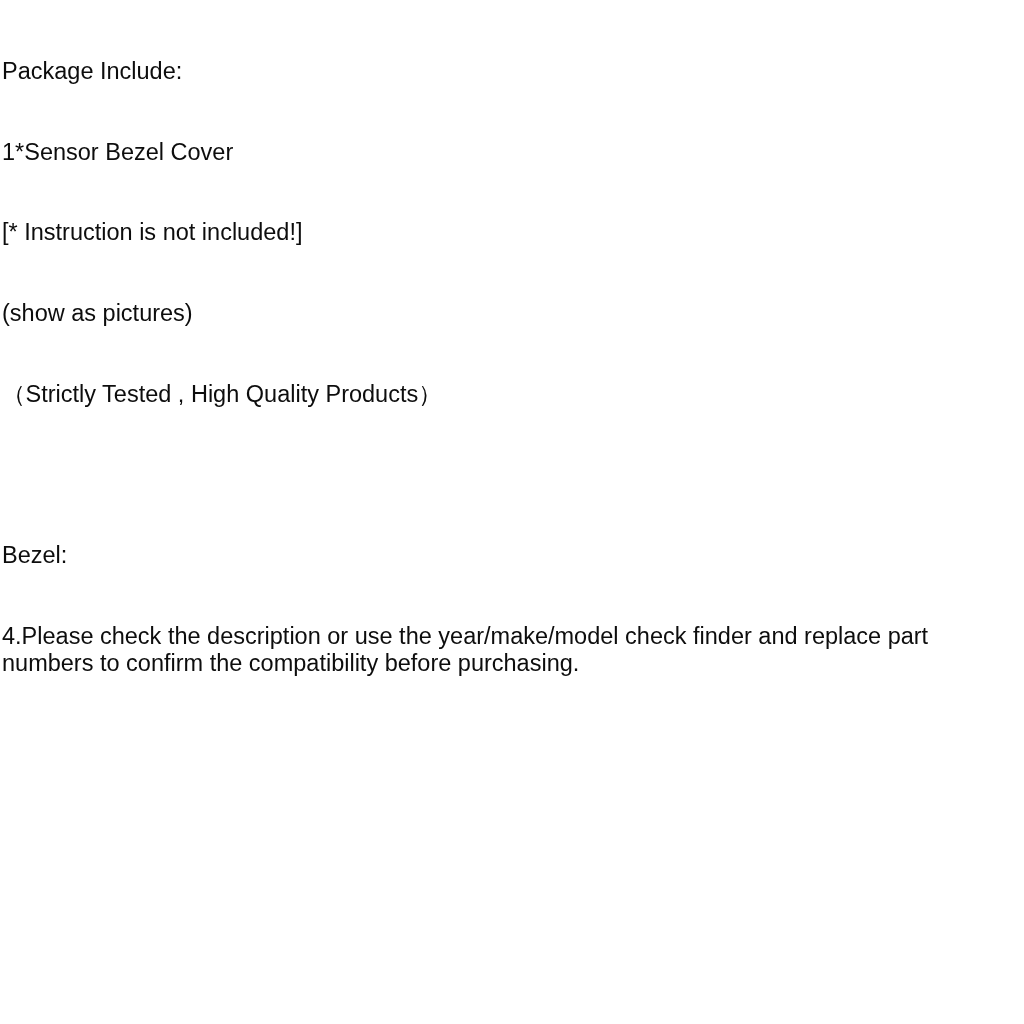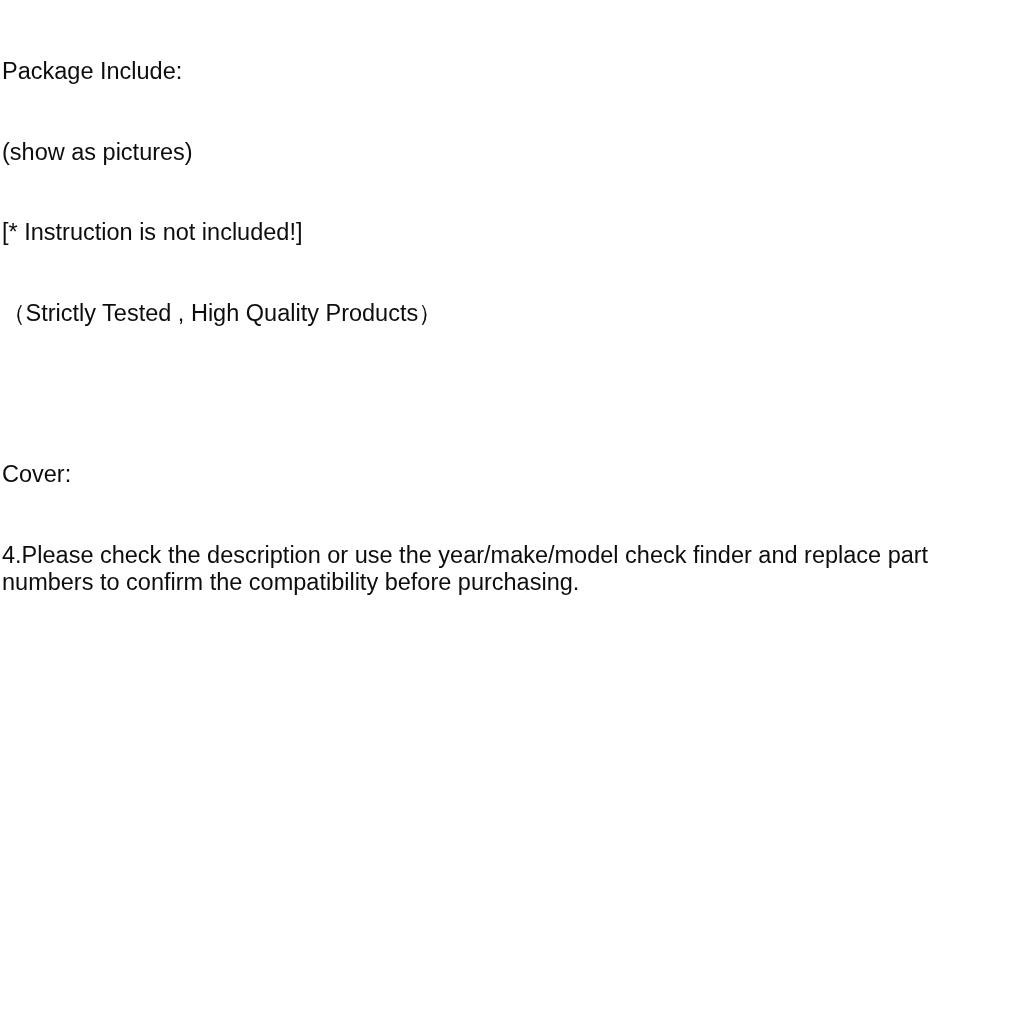--- a/index.html
+++ b/index.html
@@ -43,6 +43,7 @@
 
   <div class="block">
     <span class="line">Package Include:</span>
+    <span class="line">1*Sensor Bezel Cover</span>
     <span class="line">(show as pictures)</span>
     <span class="line">[* Instruction is not included!]</span>
     <span class="line">（Strictly Tested , High Quality Products）</span>

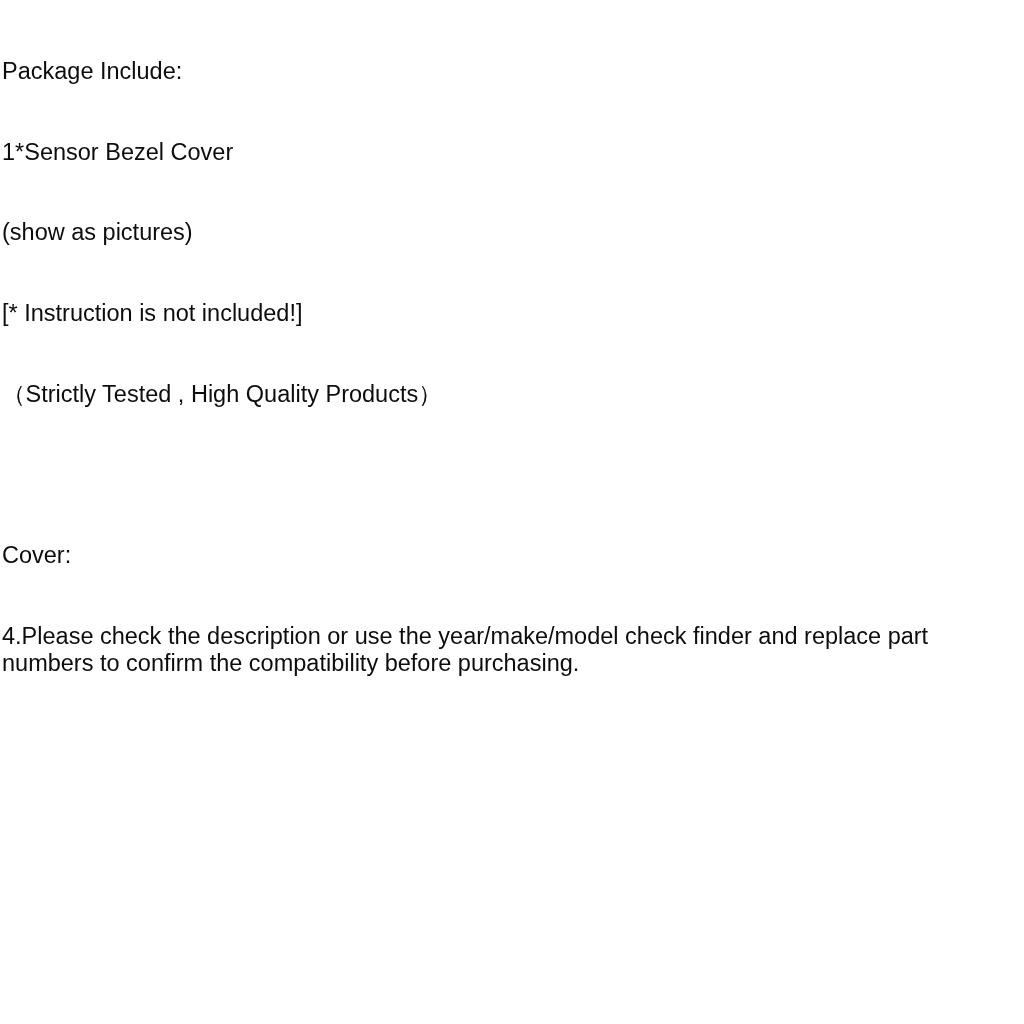--- a/index.html
+++ b/index.html
@@ -44,8 +44,8 @@
   <div class="block">
     <span class="line">Package Include:</span>
     <span class="line">1*Sensor Bezel Cover</span>
+    <span class="line">[* Instruction is not included!]</span>
     <span class="line">(show as pictures)</span>
-    <span class="line">[* Instruction is not included!]</span>
     <span class="line">（Strictly Tested , High Quality Products）</span>
   </div>
 

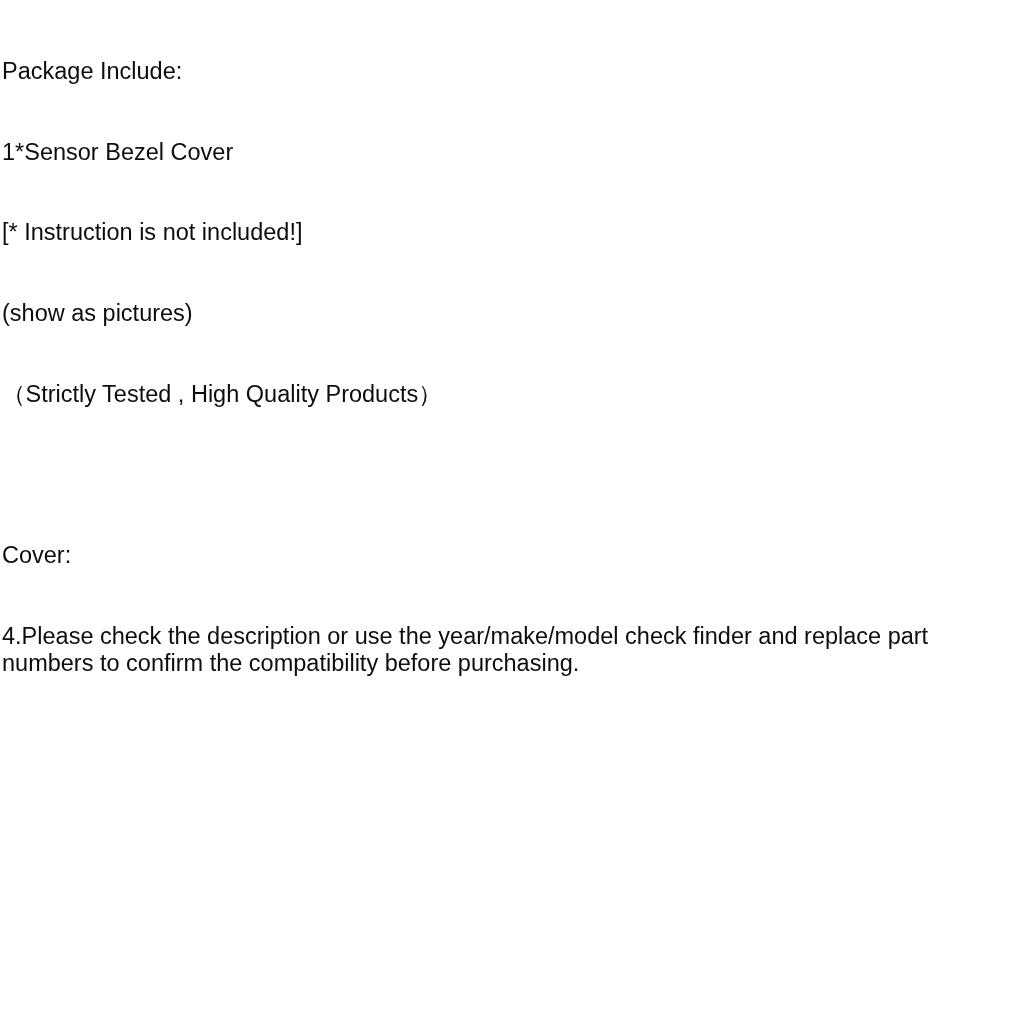--- a/index.html
+++ b/index.html
@@ -52,7 +52,7 @@
   <div class="spacer"></div>
 
   <div class="block">
-    <span class="line">Cover:</span>
+    <span class="line">Bezel:</span>
     <span class="line">4.Please check the description or use the year/make/model check finder and replace part numbers to confirm the compatibility before purchasing.</span>
   </div>
 

